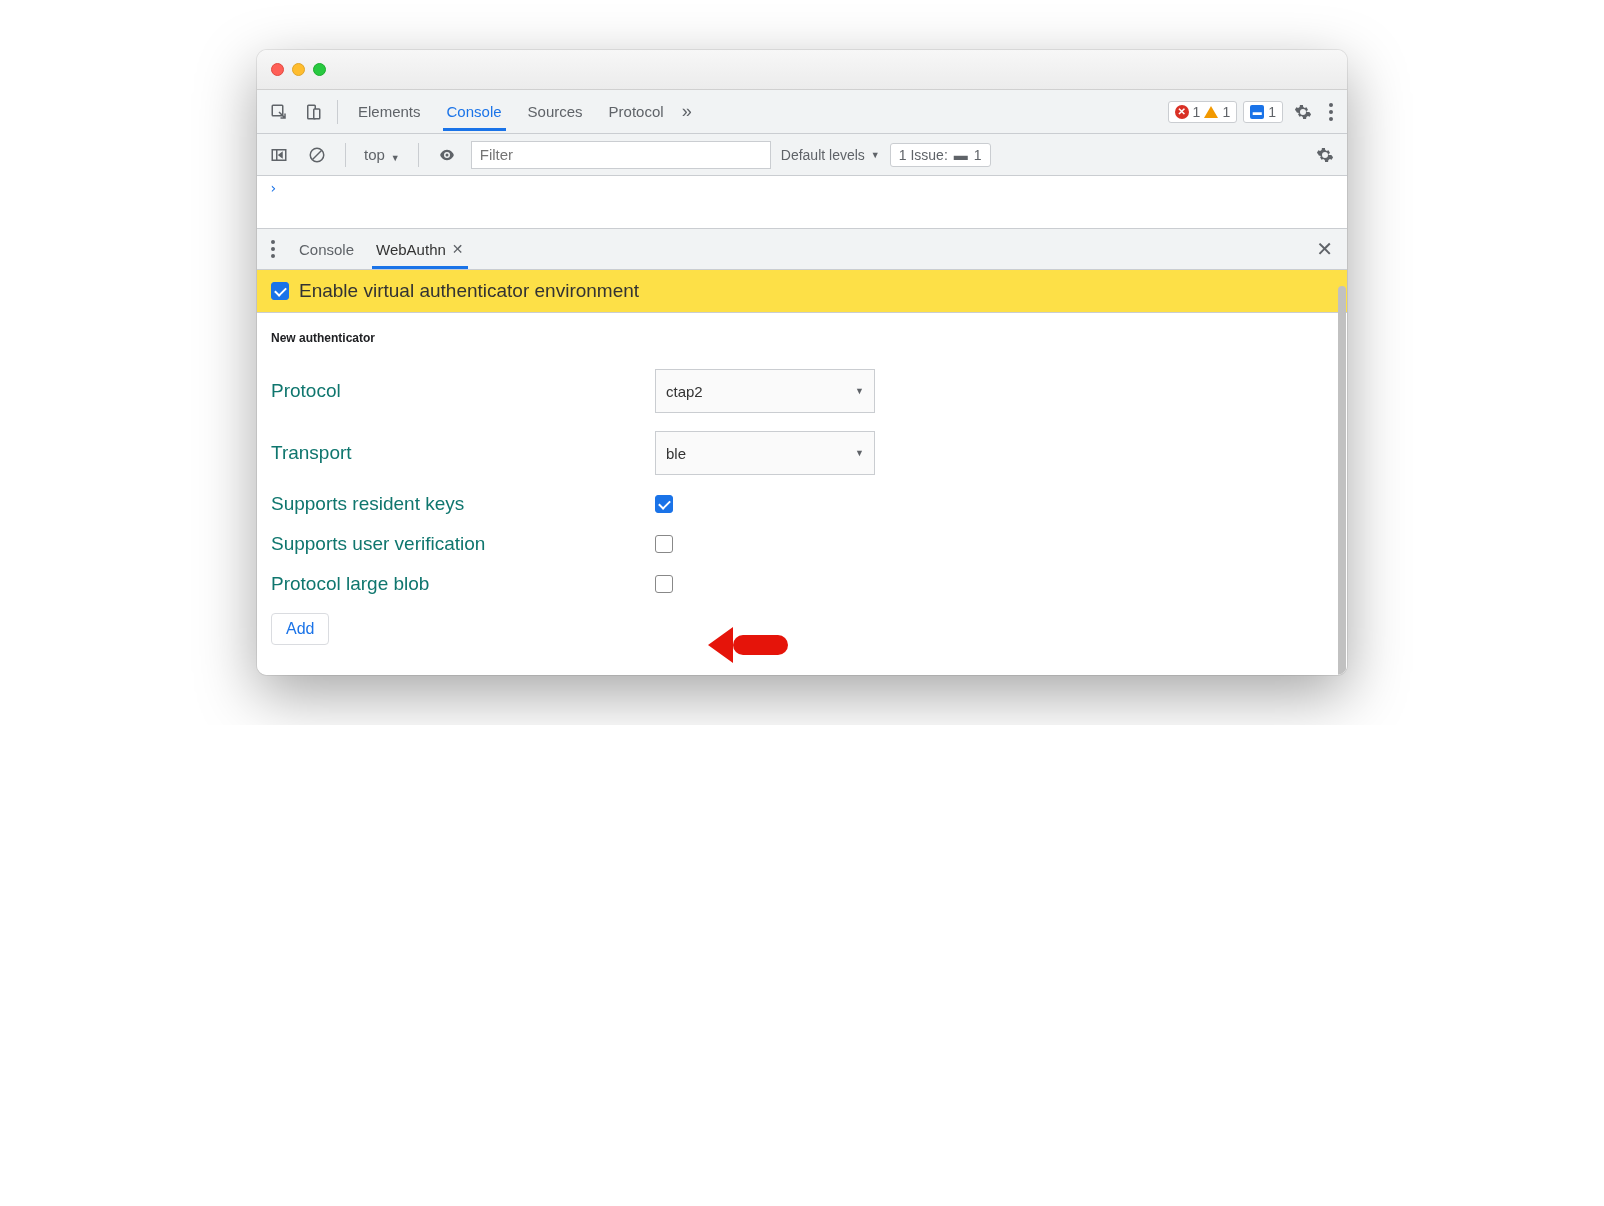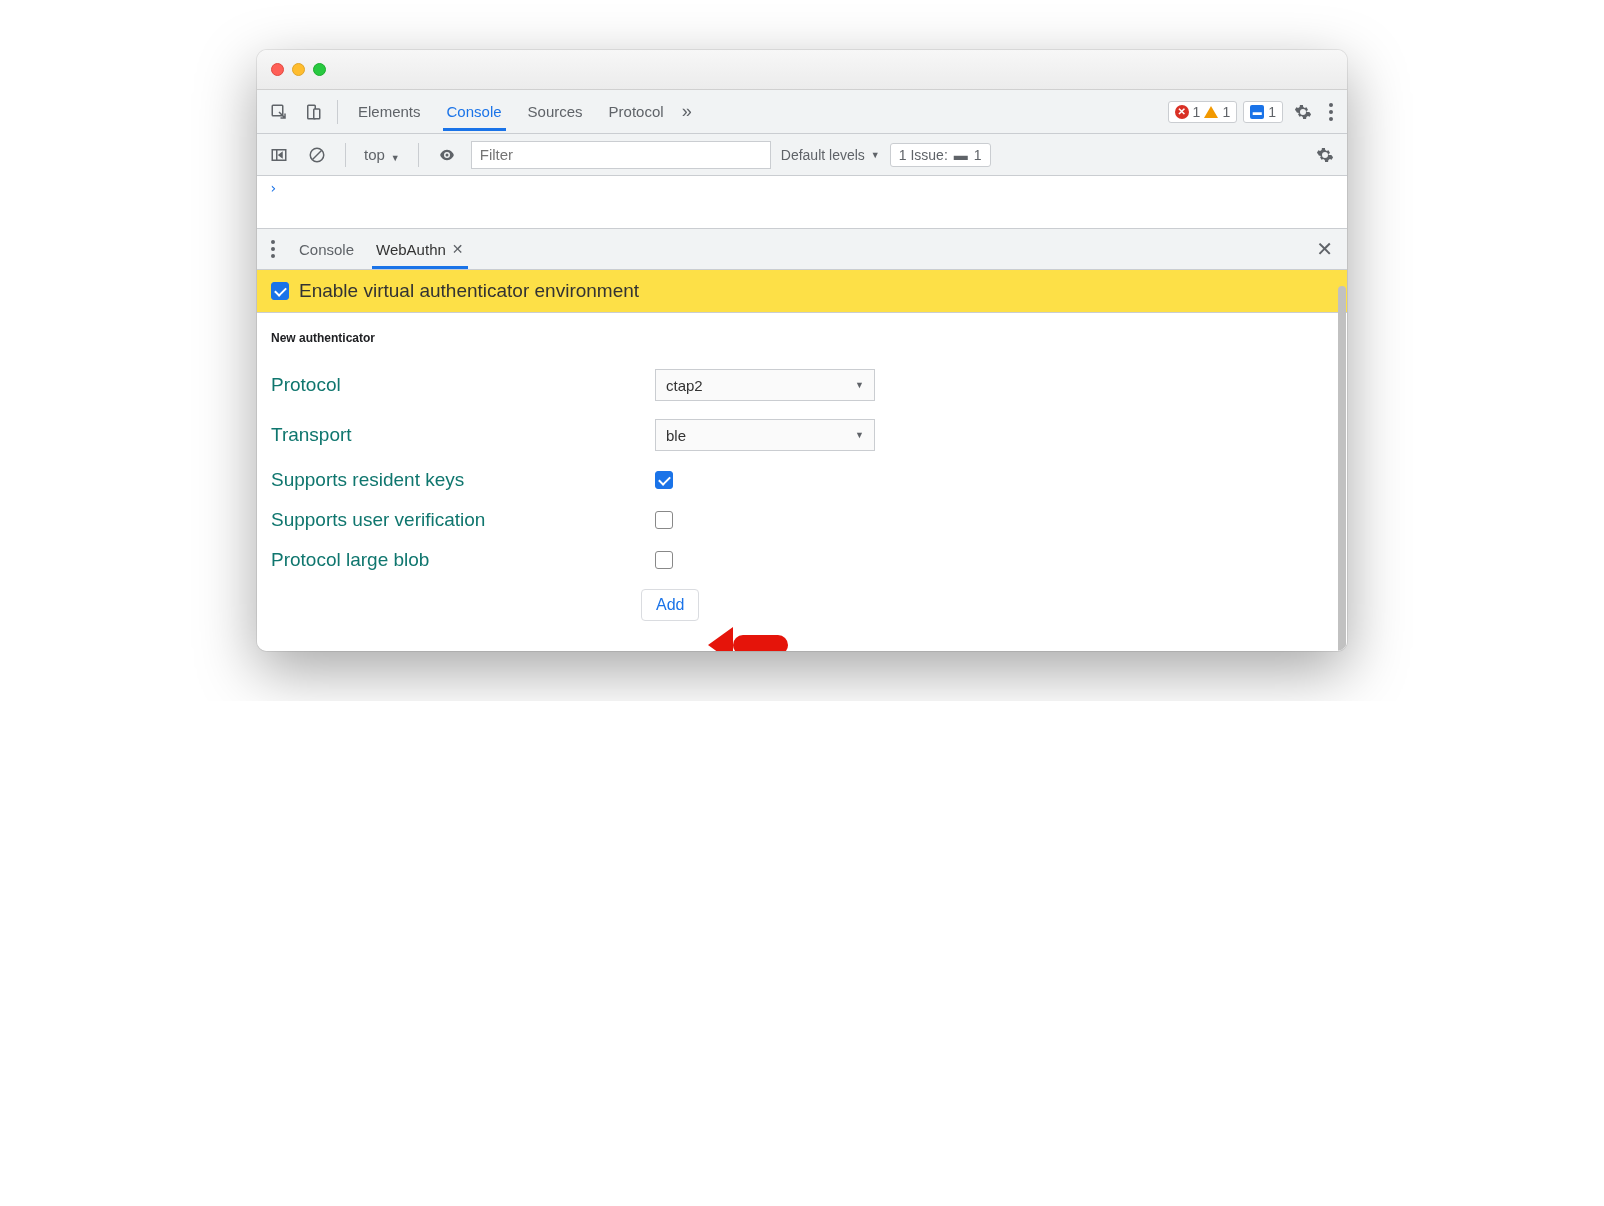--- a/index.html
+++ b/index.html
@@ -89,7 +89,7 @@
 .panel-title { font-size:12px; font-weight:600; color:#202124; margin-bottom:24px; }
 .form-row { display:flex; align-items:center; gap:14px; margin-bottom:18px; }
 .form-label { width:370px; text-align:left; font-size:19px; color:#0f766e; }
-.select { border:1px solid #cacdd1; background:#fafafa; height:32px; width:220px; padding:0 10px; font-size:15px; color:#333; display:flex; align-items:center; justify-content:space-between; cursor:pointer;}
+.select { border:1px solid #cacdd1; background:#fafafa; height:44px; width:220px; padding:0 10px; font-size:15px; color:#333; display:flex; align-items:center; justify-content:space-between; cursor:pointer;}
 .select::after { content:"▼"; font-size:9px; color:#5f6368;}
 .cb-cell { width:220px; text-align:left; }
 .add-btn { border:1px solid #dadce0; background:#fff; color:#1a73e8; font-size:16px; font-weight:500; padding:6px 14px; border-radius:4px; cursor:pointer;}

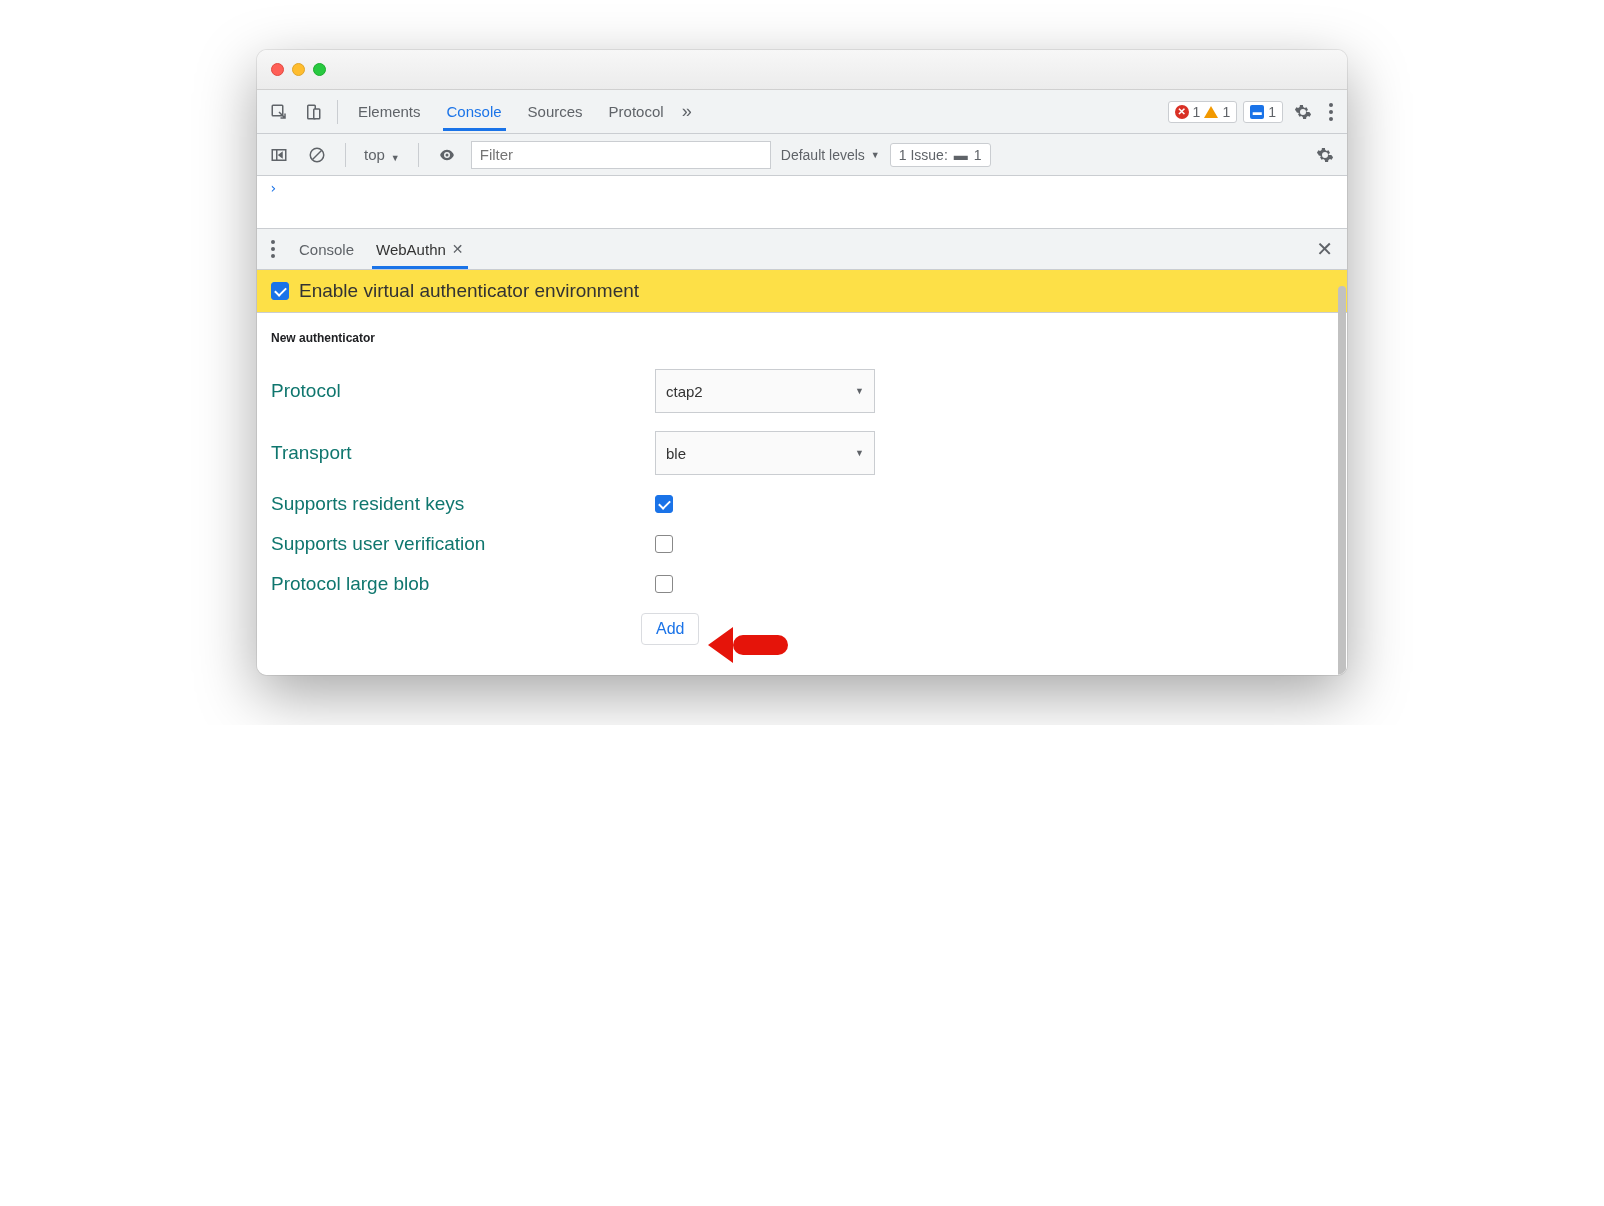--- a/index.html
+++ b/index.html
@@ -93,7 +93,7 @@
 .select::after { content:"▼"; font-size:9px; color:#5f6368;}
 .cb-cell { width:220px; text-align:left; }
 .add-btn { border:1px solid #dadce0; background:#fff; color:#1a73e8; font-size:16px; font-weight:500; padding:6px 14px; border-radius:4px; cursor:pointer;}
-.add-row { display:flex; }
+.add-row { display:flex;flex-direction:column; }
 .add-row .form-label { width:370px; }
 .add-row .cb-cell { width:220px; }
 

